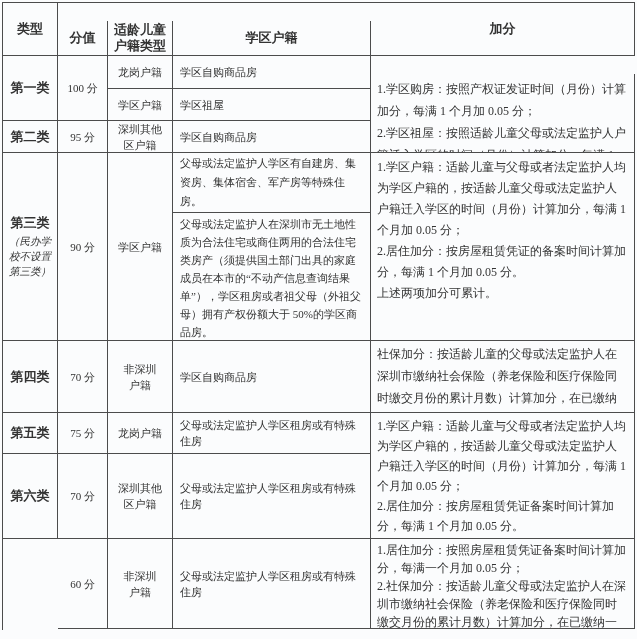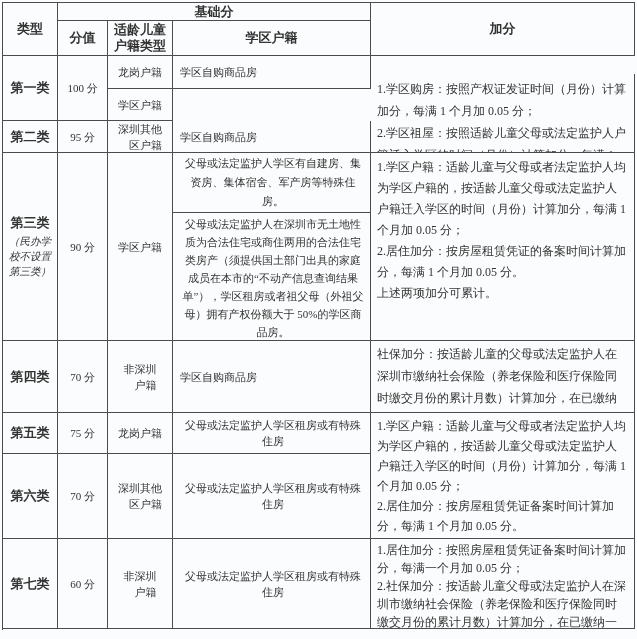--- a/index.html
+++ b/index.html
@@ -70,7 +70,6 @@
 <div class="tbl">
 
   <div class="cell bold" style="grid-area:1/1/3/2">类型</div>
-  <div class="cell bold" style="grid-area:1/2/2/5">基础分</div>
   <div class="cell bold" style="grid-area:2/2/3/3">分值</div>
   <div class="cell bold" style="grid-area:1/5/3/6">加分</div>
   <div class="cell bold pre" style="grid-area:2/3/3/4">适龄儿童

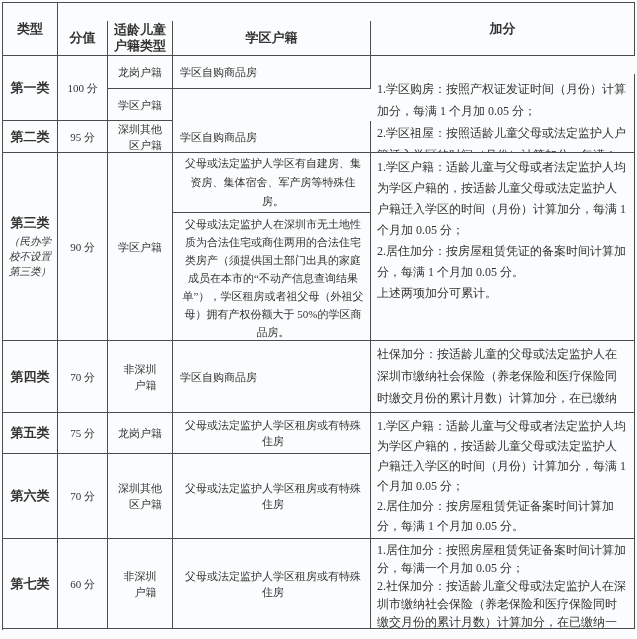--- a/index.html
+++ b/index.html
@@ -40,7 +40,7 @@
     overflow:hidden;
   }
   .bold{font-weight:bold;font-size:13px;}
-  .pre{white-space:pre-line;text-align:right;}
+  .pre{white-space:pre-line;}
   .left{justify-content:flex-start;text-align:center;padding-left:7px;padding-right:4px;}
   .bonus{
     display:block;

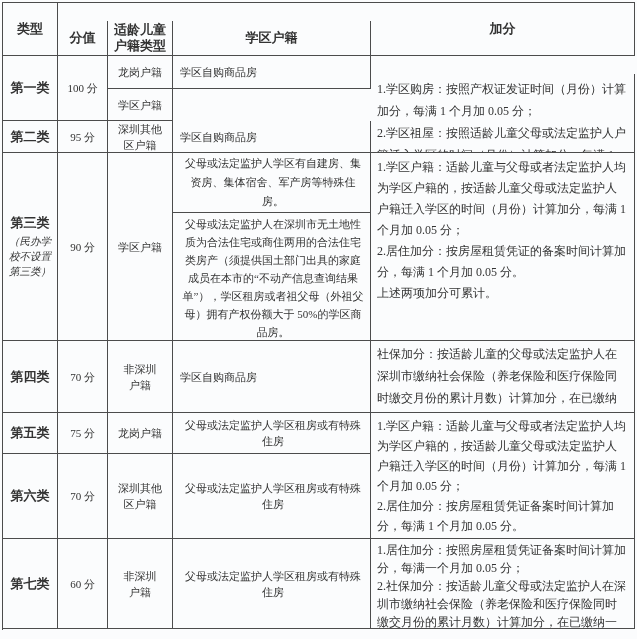--- a/index.html
+++ b/index.html
@@ -41,7 +41,7 @@
   }
   .bold{font-weight:bold;font-size:13px;}
   .pre{white-space:pre-line;}
-  .left{justify-content:flex-start;text-align:center;padding-left:7px;padding-right:4px;}
+  .left{justify-content:flex-start;text-align:left;padding-left:7px;padding-right:4px;}
   .bonus{
     display:block;
     text-align:left;

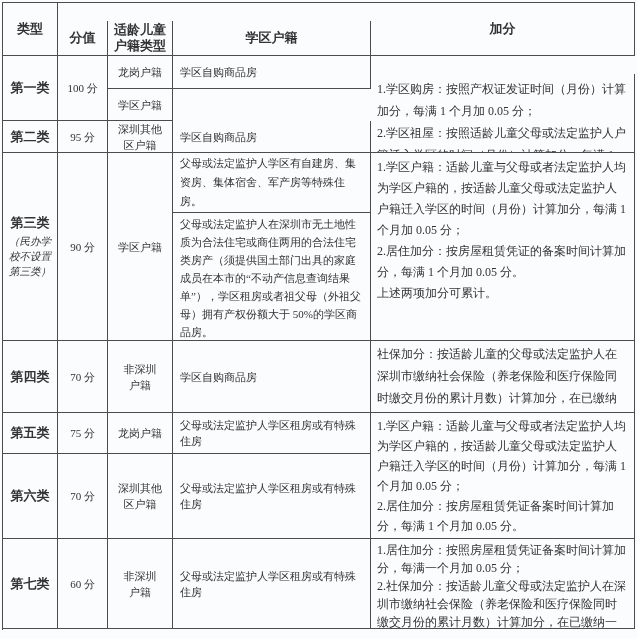--- a/index.html
+++ b/index.html
@@ -81,6 +81,7 @@
   <div class="cell" style="grid-area:3/3/4/4">龙岗户籍</div>
   <div class="cell left" style="grid-area:3/4/4/5">学区自购商品房</div>
   <div class="cell" style="grid-area:4/3/5/4">学区户籍</div>
+  <div class="cell left" style="grid-area:4/4/5/5">学区祖屋</div>
   <div class="cell bonus lh22" style="grid-area:3/5/6/6">1.学区购房：按照产权证发证时间（月份）计算加分，每满 1 个月加 0.05 分；
 2.学区祖屋：按照适龄儿童父母或法定监护人户籍迁入学区的时间（月份）计算加分，每满 1 个月加 0.05 分。</div>
 

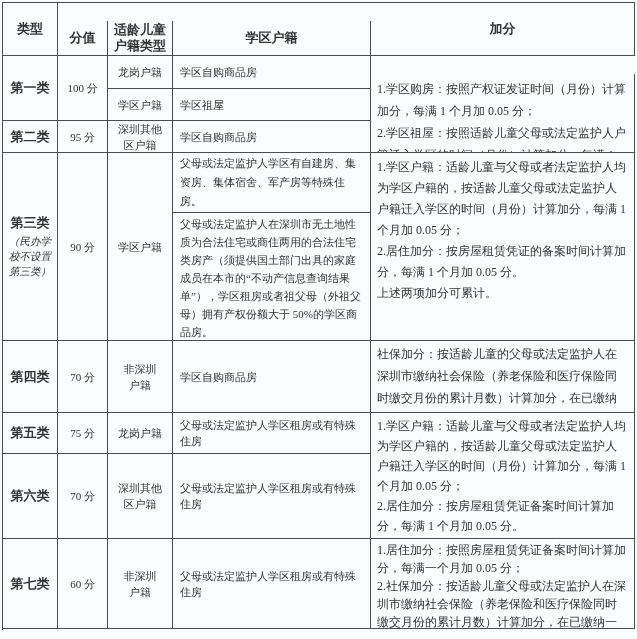--- a/index.html
+++ b/index.html
@@ -124,7 +124,6 @@
 区户籍</div>
   <div class="cell left" style="grid-area:10/4/11/5">父母或法定监护人学区租房或有特殊住房</div>
 
-  <div class="cell bold" style="grid-area:11/1/12/2">第七类</div>
   <div class="cell" style="grid-area:11/2/12/3">60 分</div>
   <div class="cell pre" style="grid-area:11/3/12/4">非深圳
 户籍</div>

